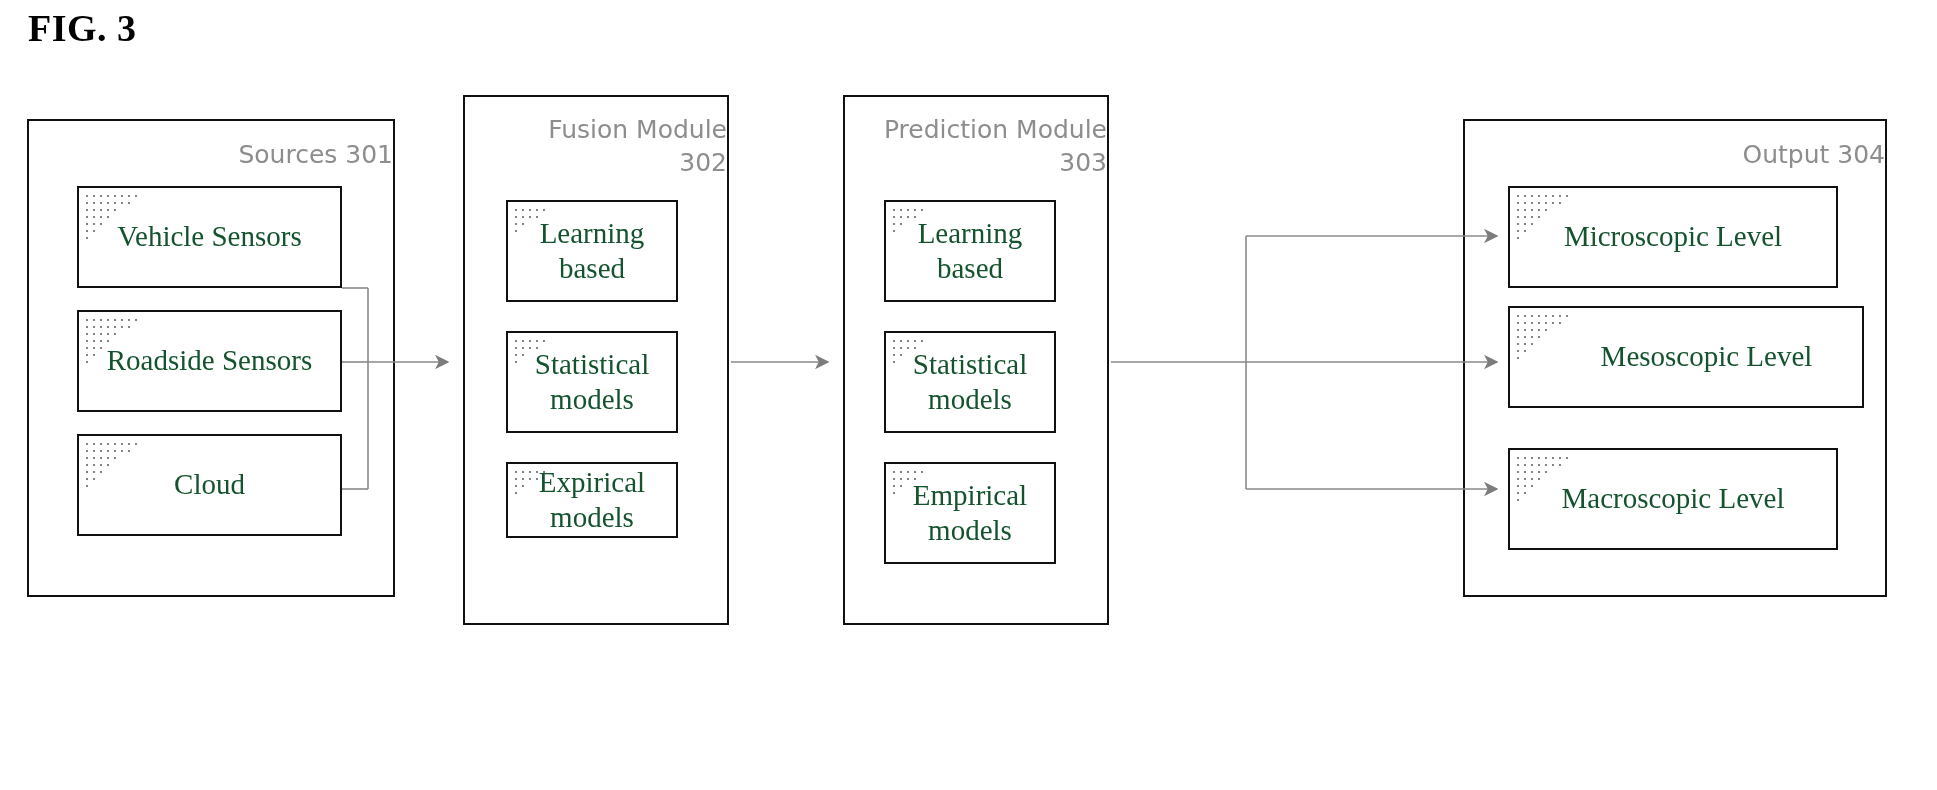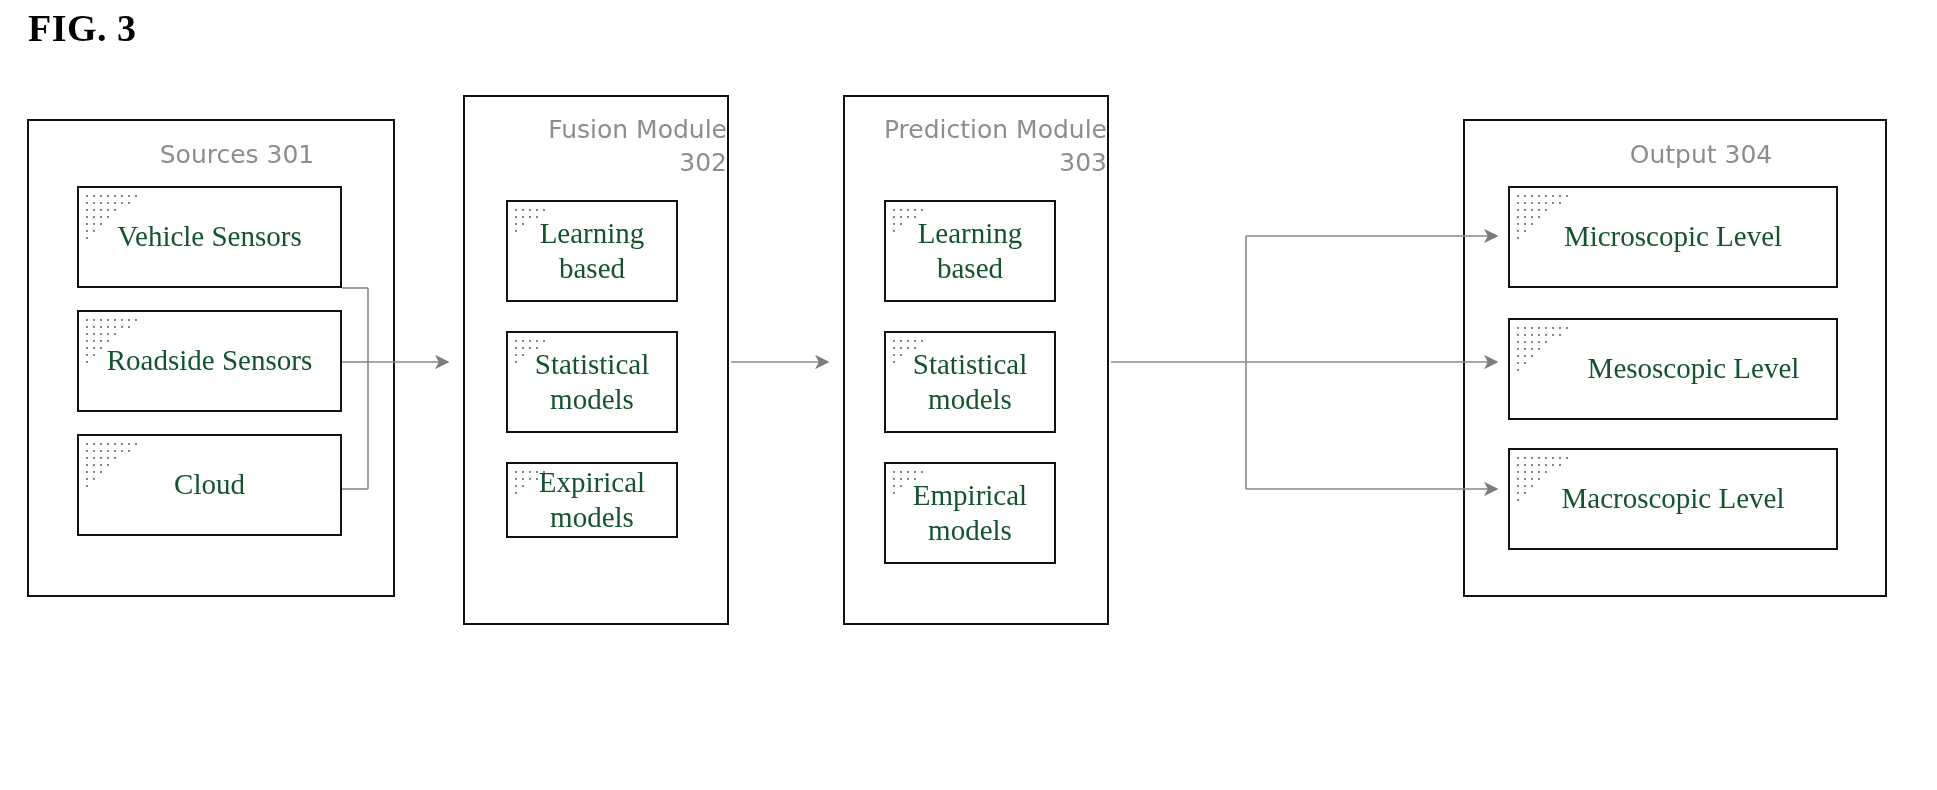--- a/index.html
+++ b/index.html
@@ -54,7 +54,7 @@
     pointer-events: none;
   }
   .panel-title.left-align {
-    text-align: center;
+    text-align: right;
     padding-left: 52px;
     box-sizing: border-box;
   }

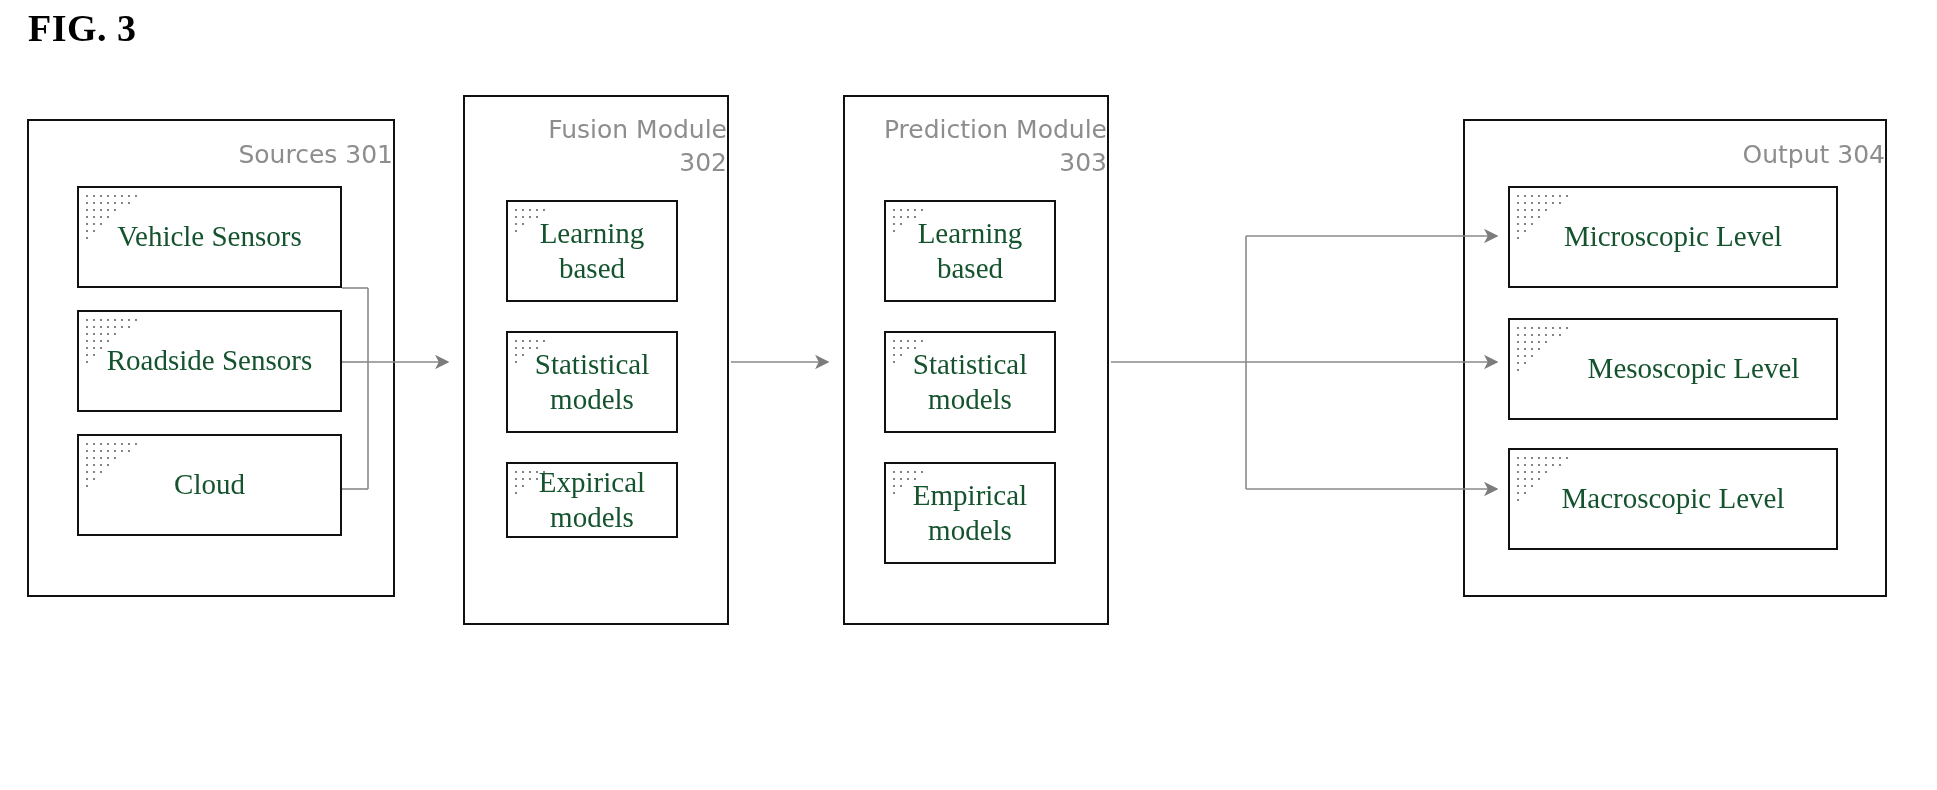--- a/index.html
+++ b/index.html
@@ -426,7 +426,7 @@
     <span class="node-label">Microscopic Level</span>
   </div>
 
-  <div class="node" style="left:1508px; top:318px; width:330px; height:102px;padding-left:41px;">
+  <div class="node" style="left:1508px; top:306px; width:356px; height:102px;padding-left:41px;">
     <span class="stipple">
       <svg width="62" height="46" viewBox="0 0 62 46" xmlns="http://www.w3.org/2000/svg">
         <g fill="#4a4a4a">

